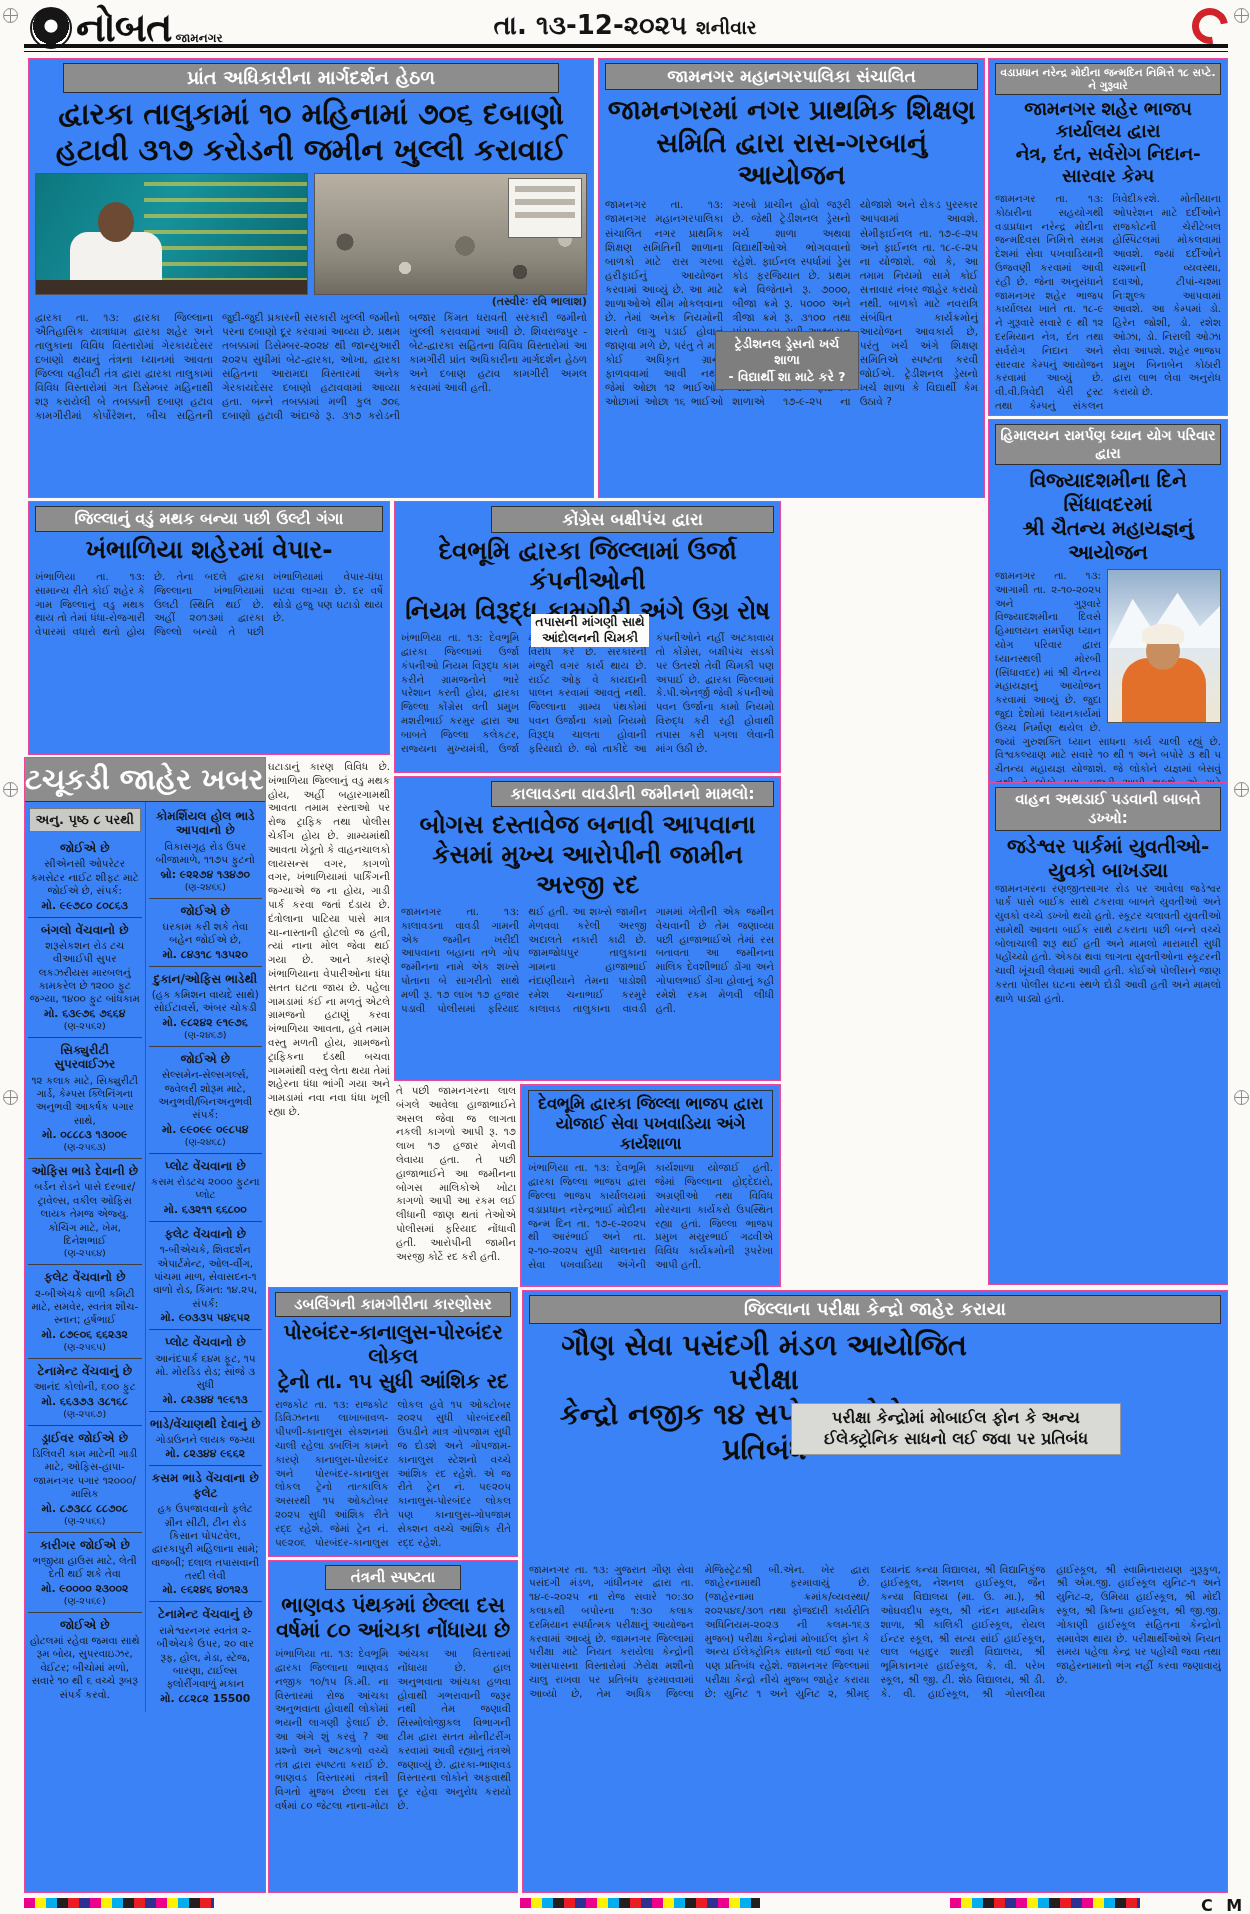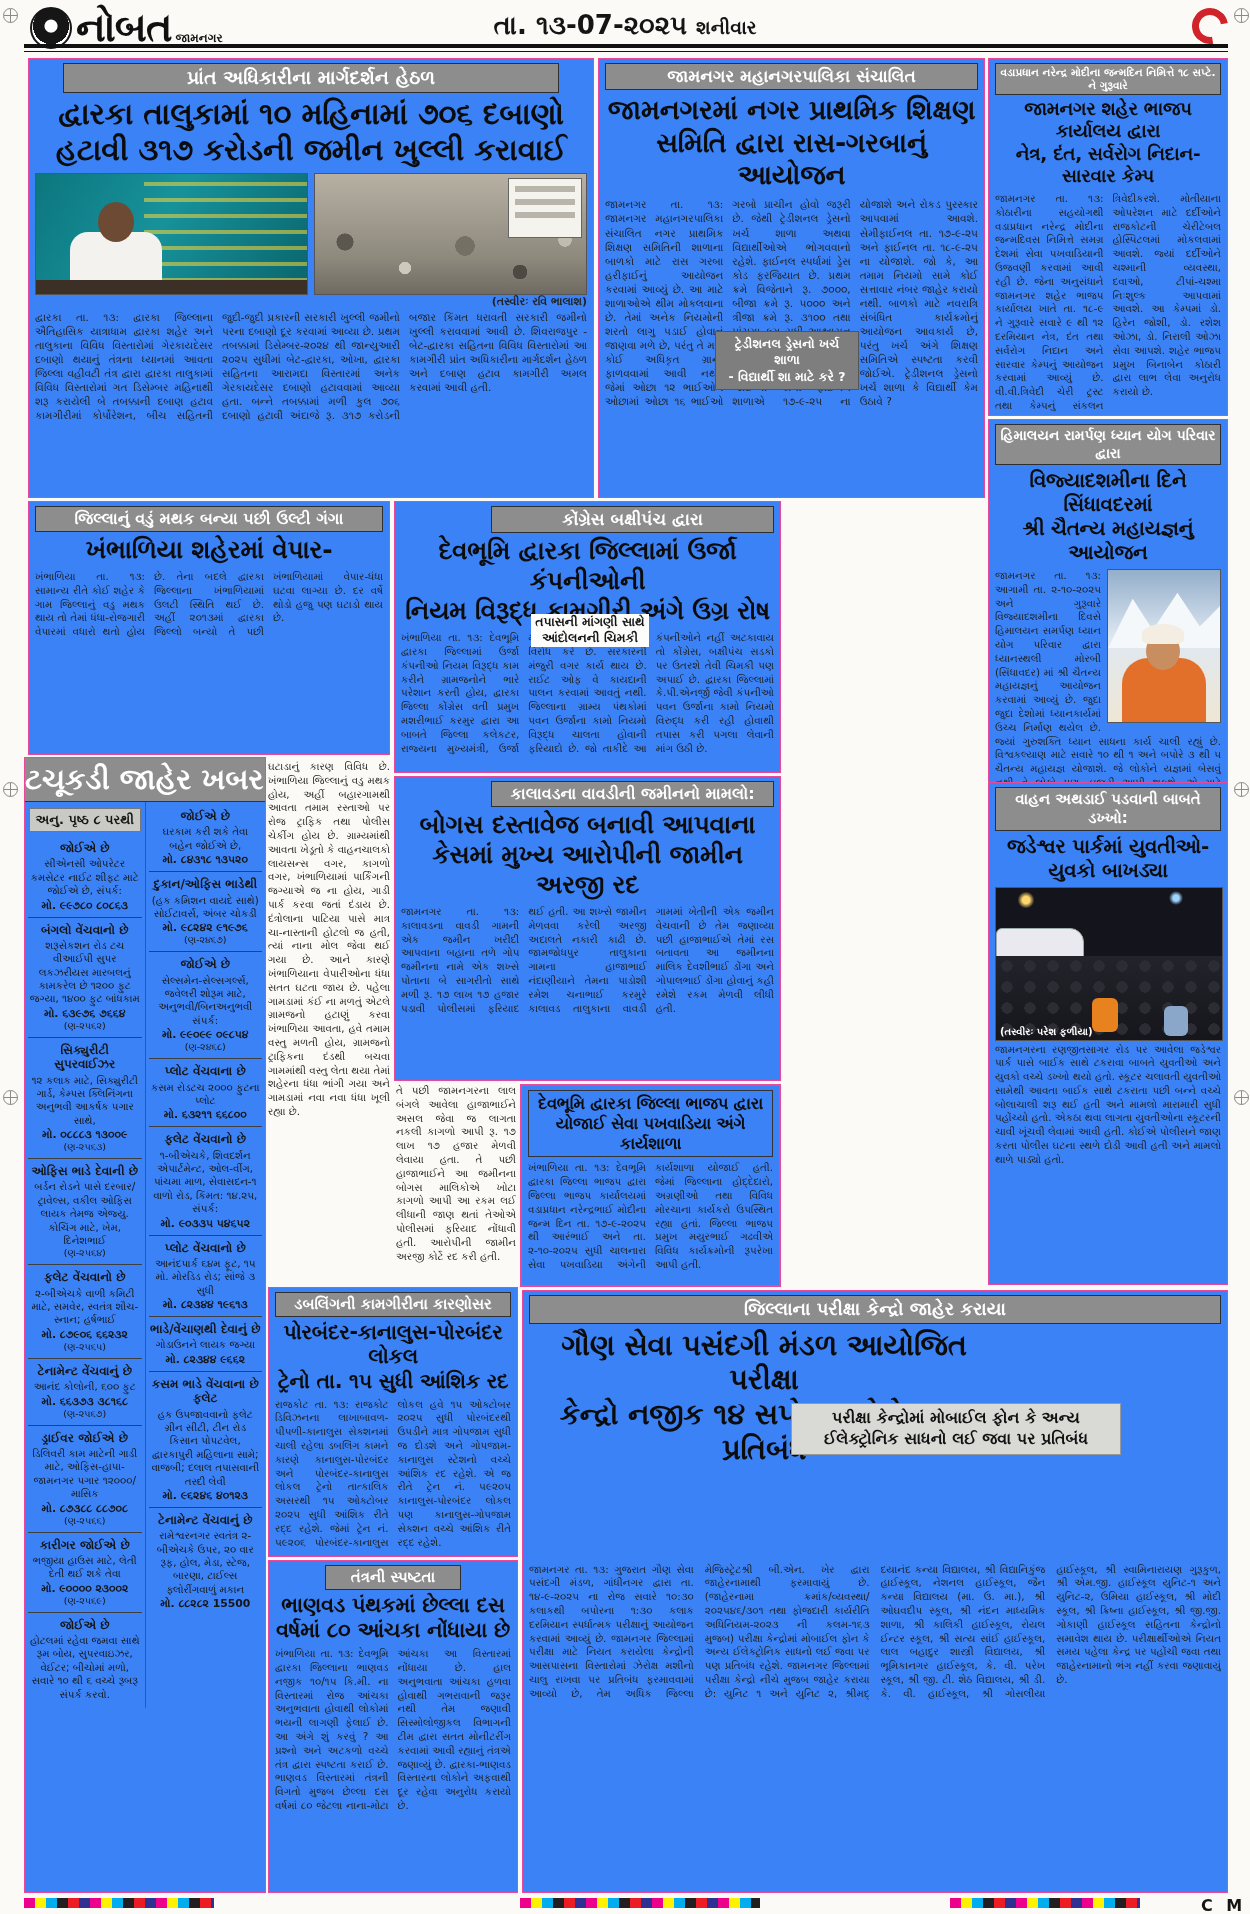--- a/index.html
+++ b/index.html
@@ -85,7 +85,7 @@
       <span id="logosub">જામનગર</span>
     </div>
     <div id="dateline">
-      <span>તા. ૧૩-07-૨૦૨૫</span>
+      <span>તા. ૧૩-12-૨૦૨૫</span>
       <span class="day">શનીવાર</span>
     </div>
     <span id="epaper"></span>

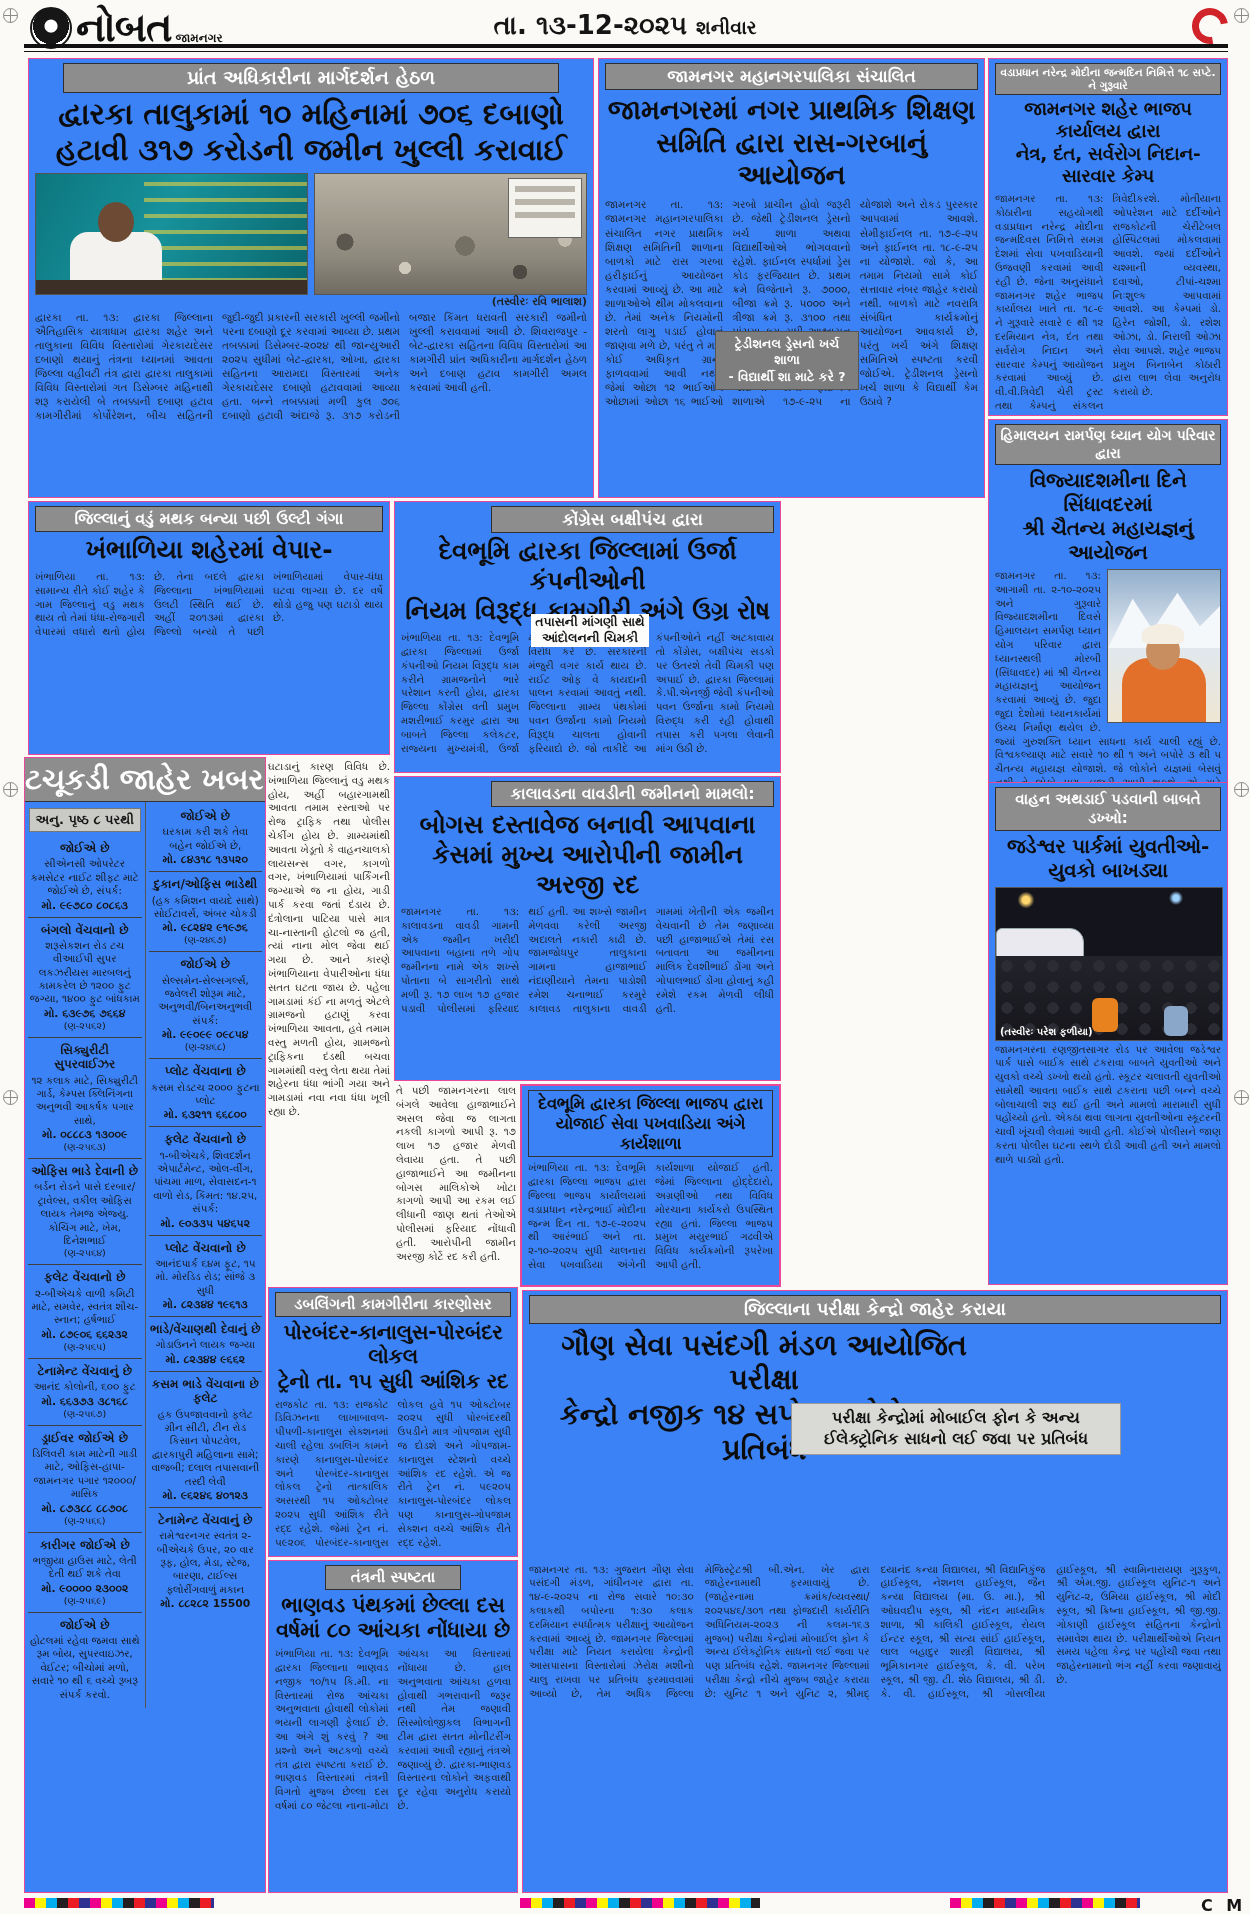--- a/index.html
+++ b/index.html
@@ -283,6 +283,12 @@
       </div>
       <div class="col">
         <div class="ad">
+            <div class="t">કોમર્શિયલ હોલ ભાડે આપવાનો છે</div>
+            <div class="b">વિકાસગૃહ રોડ ઉપર બીજામાળે, ૧૧૭૫ ફુટનો</div>
+            <div class="p">બ્રો: ૯૨૨૭૪ ૧૩૪૭૦</div>
+            <div class="cd">(ણ-૨૪૬૬)</div>
+          </div>
+        <div class="ad">
             <div class="t">જોઈએ છે</div>
             <div class="b">ઘરકામ કરી શકે તેવા બહેન જોઈએ છે,</div>
             <div class="p">મો. ૮૪૩૧૮ ૧૩૫૨૦</div>

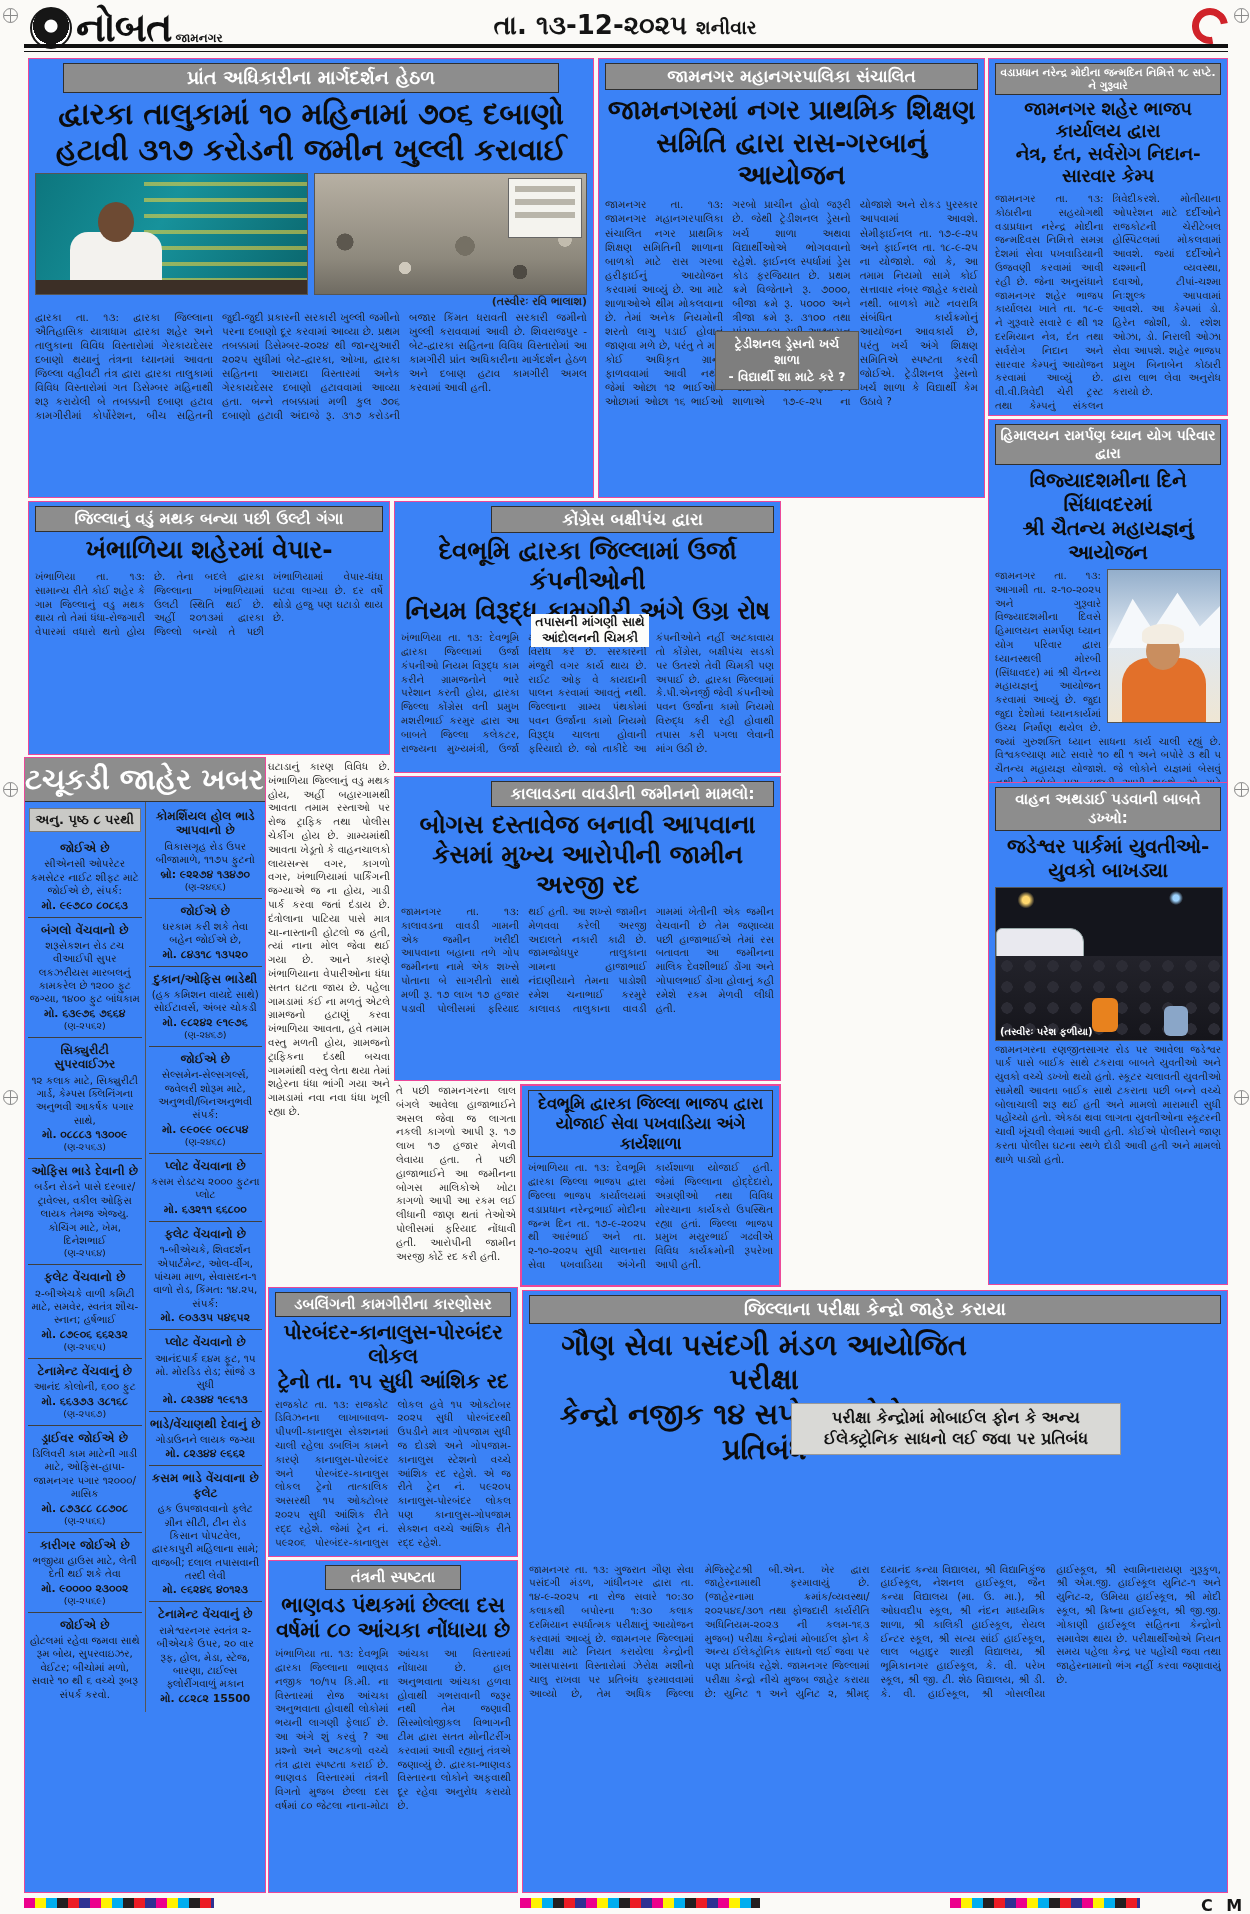--- a/index.html
+++ b/index.html
@@ -167,16 +167,6 @@
   <div class="art" style="left:988px;top:782px;width:240px;height:503px;">
     <div class="kick" style="font-size:15px;">વાહન અથડાઈ પડવાની બાબતે ડખ્ખો:</div>
     <div class="hl" style="font-size:20px;margin-top:3px;">જડેશ્વર પાર્કમાં યુવતીઓ-યુવકો બાખડ્યા</div>
-    <div class="ph" id="ph-crowd" style="width:226px;height:152px;margin:5px auto 2px;">
-      <i class="glow"></i>
-        <span class="van">
-          <i></i>
-        </span>
-      <i class="crowd"></i>
-        <i class="shirt1"></i>
-        <i class="shirt2"></i>
-      <span class="capw">(તસ્વીરઃ પરેશ ફળીયા)</span>
-    </div>
     <div class="bt" style="font-size:10.3px;height:268px;overflow:hidden;">જામનગરના રણજીતસાગર રોડ પર આવેલા જડેશ્વર પાર્ક પાસે બાઈક સાથે ટકરાવા બાબતે યુવતીઓ અને યુવકો વચ્ચે ડખ્ખો થયો હતો. સ્કૂટર ચલાવતી યુવતીઓ સામેથી આવતા બાઈક સાથે ટકરાતા પછી બન્ને વચ્ચે બોલાચાલી શરૂ થઈ હતી અને મામલો મારામારી સુધી પહોંચ્યો હતો. એકઠા થવા લાગતા યુવતીઓના સ્કૂટરની ચાવી ખૂંચવી લેવામાં આવી હતી. કોઈએ પોલીસને જાણ કરતા પોલીસ ઘટના સ્થળે દોડી આવી હતી અને મામલો થાળે પાડ્યો હતો.</div>
   </div>
 

